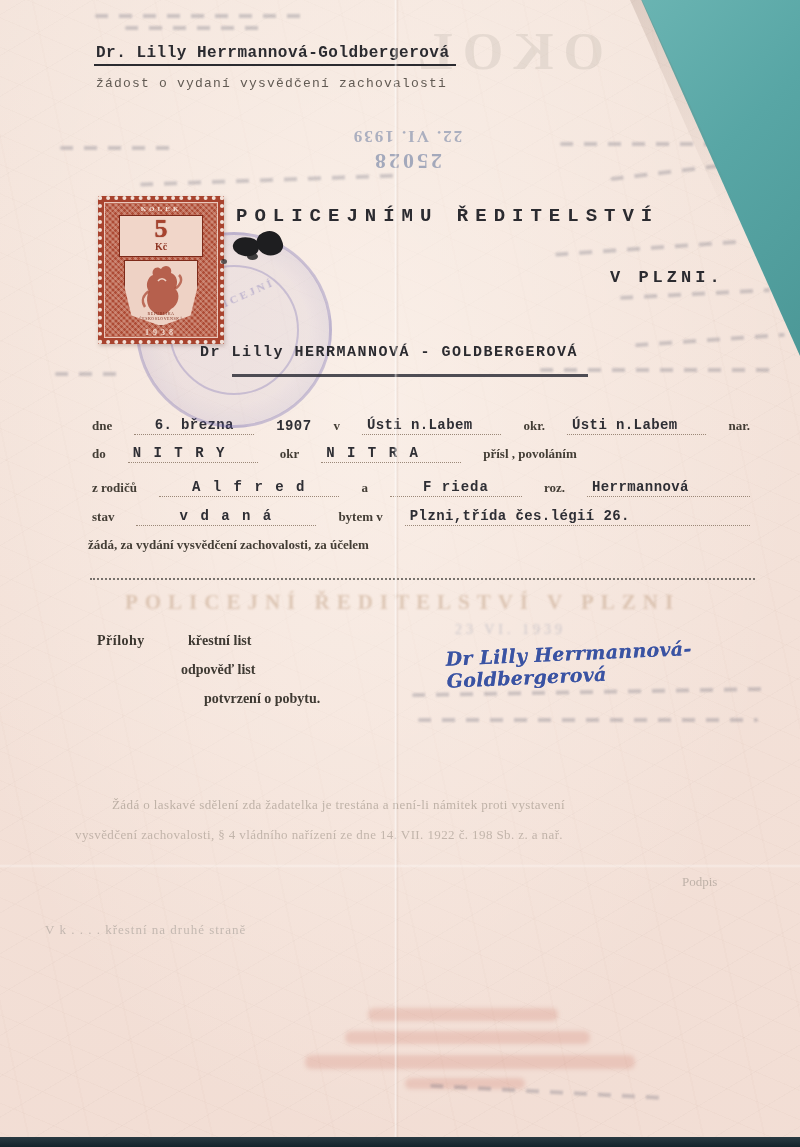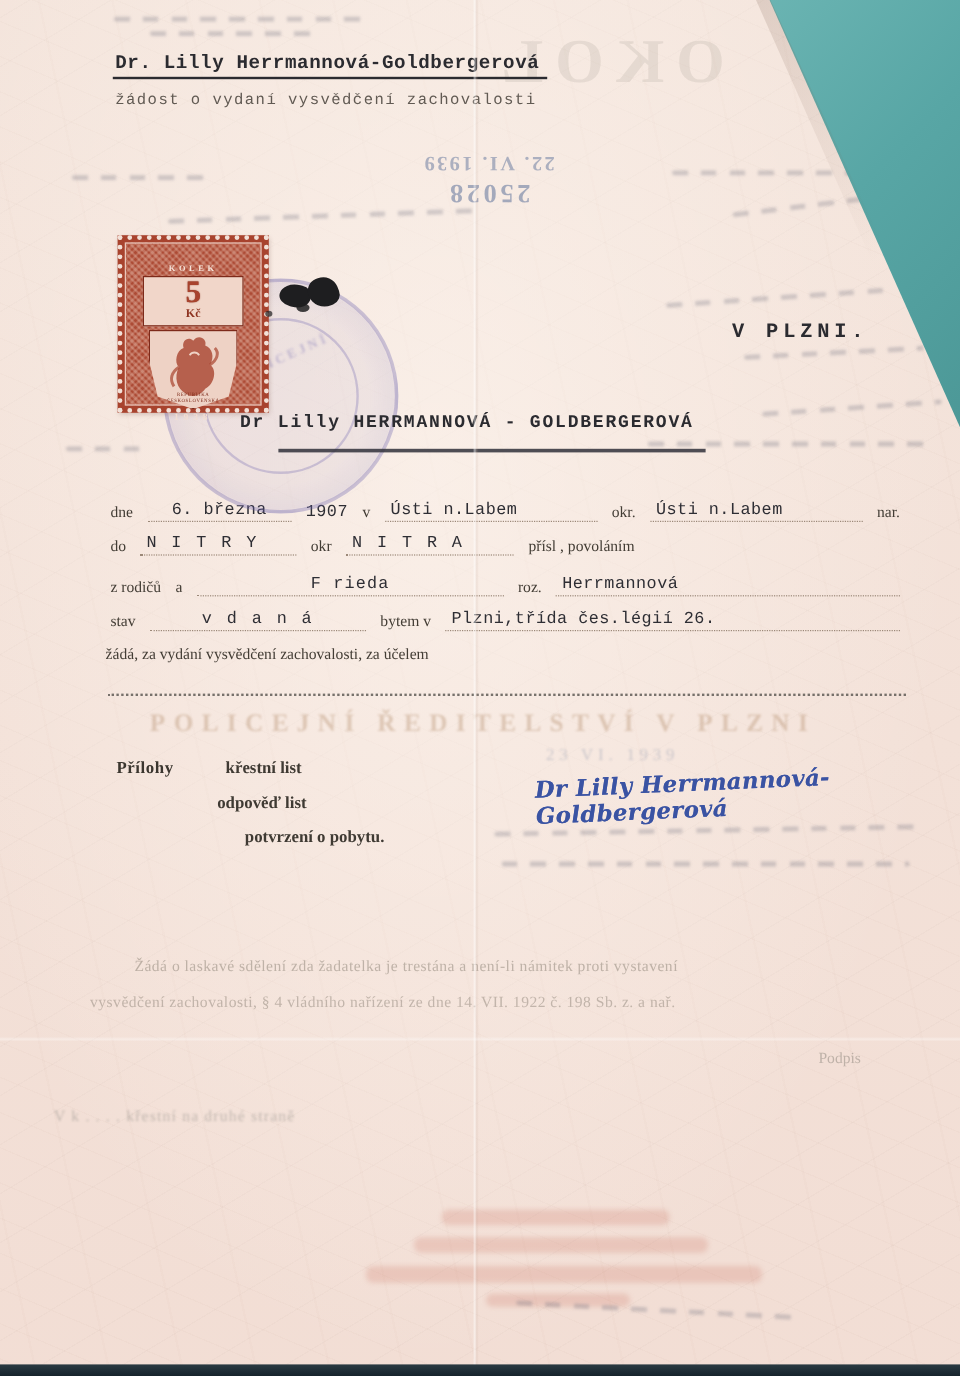--- a/index.html
+++ b/index.html
@@ -75,7 +75,7 @@
                  repeating-linear-gradient(45deg, rgba(244,214,200,.28) 0 2px, rgba(0,0,0,0) 2px 4px),
                  repeating-linear-gradient(-45deg, rgba(244,214,200,.22) 0 2px, rgba(0,0,0,0) 2px 4px),
                  #ad4b35;">
-      <div style="text-align:center;font-size:7px;letter-spacing:3px;color:#f6e4da;font-weight:bold;padding-top:17px;">KOLEK</div>
+      <div style="text-align:center;font-size:7px;letter-spacing:3px;color:#f6e4da;font-weight:bold;padding-top:2px;">KOLEK</div>
       <div style="margin:2px 14px 0 14px;height:40px;background:#f1d6c9;border:1px solid #7d2a1a;text-align:center;">
         <div style="font-family:'Liberation Serif',serif;font-weight:bold;font-size:26px;line-height:26px;color:#a8432e;text-shadow:0 0 1px #7d2a1a;">5</div>
         <div style="font-family:'Liberation Serif',serif;font-weight:bold;font-size:10px;line-height:10px;color:#8e3422;">Kč</div>

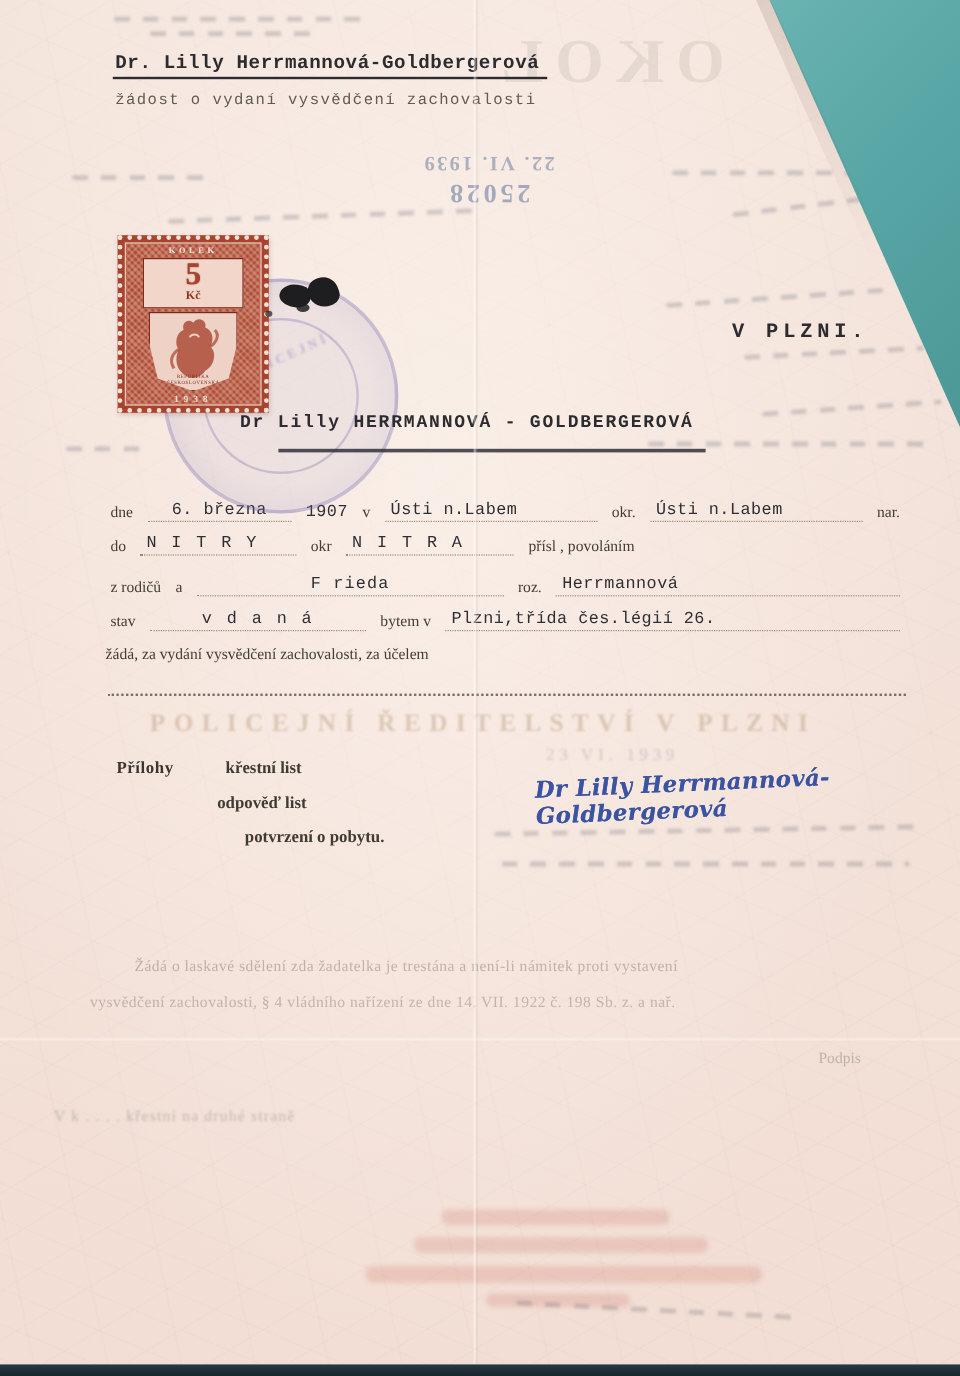--- a/index.html
+++ b/index.html
@@ -99,6 +99,7 @@
   <div class="abs inkblob" style="left:247px;top:253px;width:11px;height:7px;border-radius:50%;z-index:6;opacity:.85;"></div>
   <div class="abs inkblob" style="left:221px;top:259px;width:6px;height:5px;border-radius:50%;z-index:6;opacity:.7;"></div>
 
+  <div class="abs mono" style="left:236px;top:205px;font-size:19px;font-weight:600;letter-spacing:7px;z-index:7;">POLICEJNÍMU ŘEDITELSTVÍ</div>
   <div class="abs mono" style="left:610px;top:268px;font-size:17px;font-weight:600;letter-spacing:4px;z-index:7;">V PLZNI.</div>
 
   <div class="abs mono" style="left:200px;top:344px;font-size:15px;font-weight:600;letter-spacing:1.5px;z-index:7;">Dr Lilly HERRMANNOVÁ - GOLDBERGEROVÁ</div>

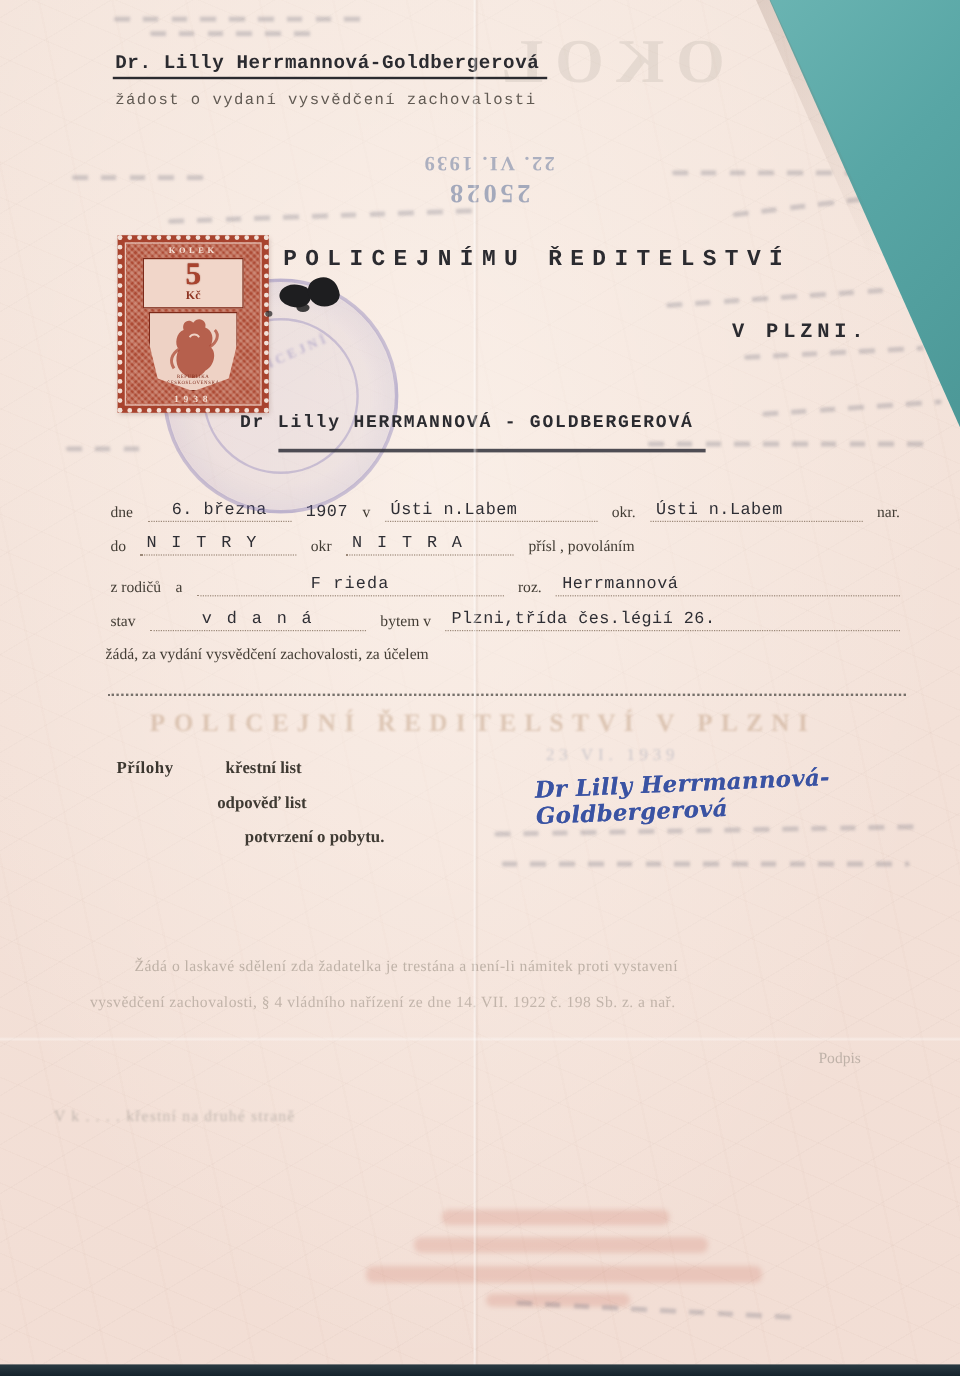--- a/index.html
+++ b/index.html
@@ -19,7 +19,7 @@
   .label{font-family:"Liberation Serif", serif;color:#433d35;font-size:13px;white-space:nowrap;}
   .typed{font-family:"Liberation Mono", monospace;font-size:14px;color:#2e2e34;letter-spacing:.4px;white-space:nowrap;}
   .dotted{border-bottom:1.5px dotted #9b8878;}
-  .formrow{display:flex;align-items:flex-end;gap:12px;}
+  .formrow{display:flex;align-items:center;gap:22px;font-weight:bold;}
   .cell{padding:0 5px 1px 5px;}
   .grow{flex-grow:1;}
   .ghost{filter:blur(.6px);}

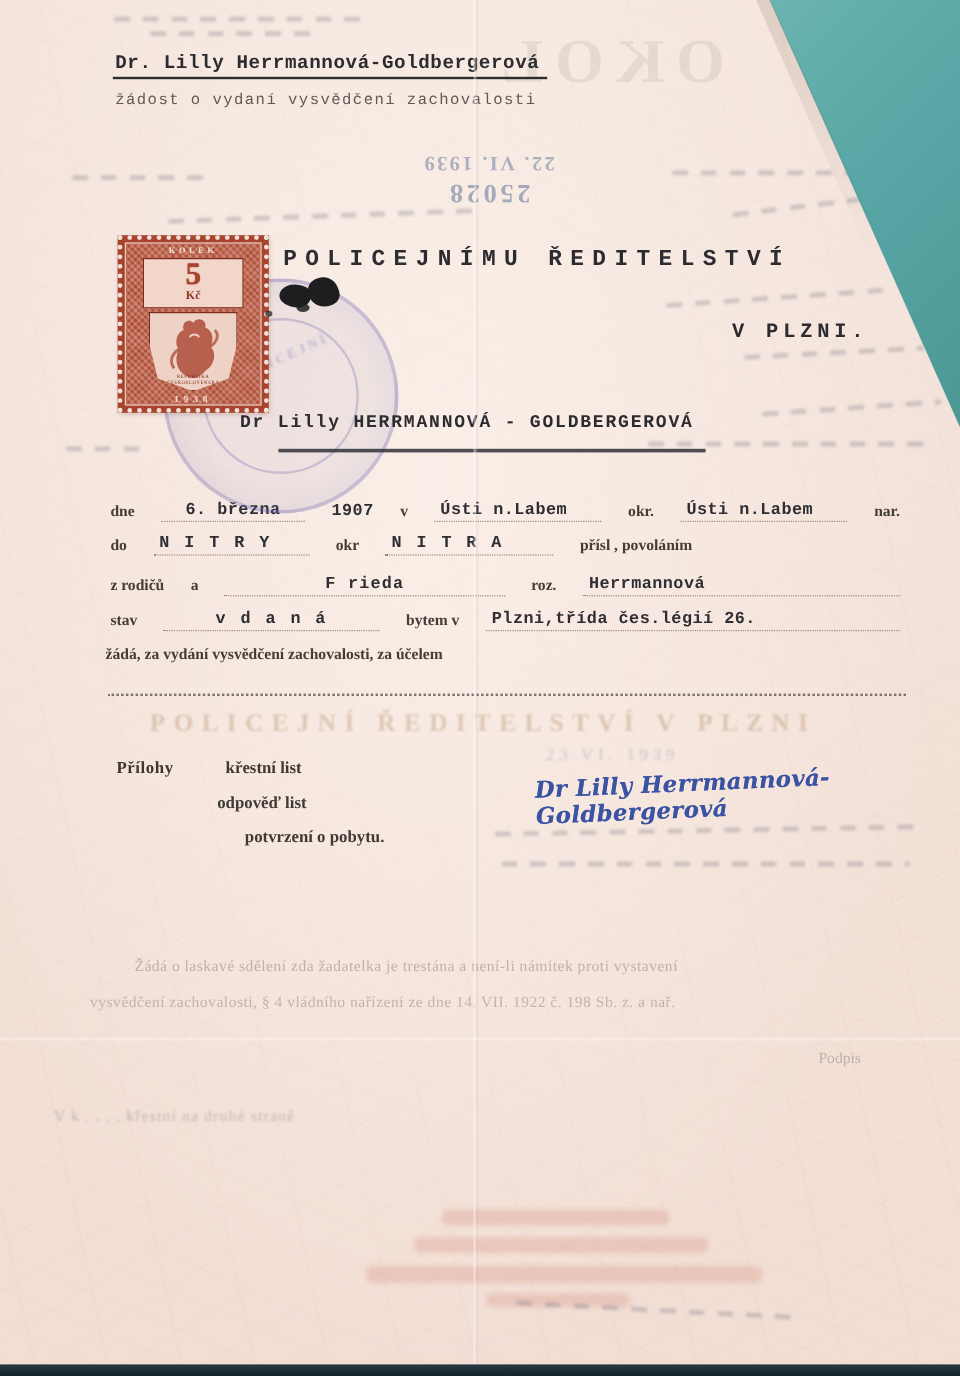--- a/index.html
+++ b/index.html
@@ -126,6 +126,7 @@
 
   <div class="abs formrow" style="left:92px;top:479px;width:658px;">
     <span class="label">z rodičů</span>
+    <span class="typed dotted cell grow" style="text-align:center;letter-spacing:2px;">A l f r e d</span>
     <span class="label">a</span>
     <span class="typed dotted cell grow" style="text-align:center;letter-spacing:1px;">F rieda</span>
     <span class="label">roz.</span>

